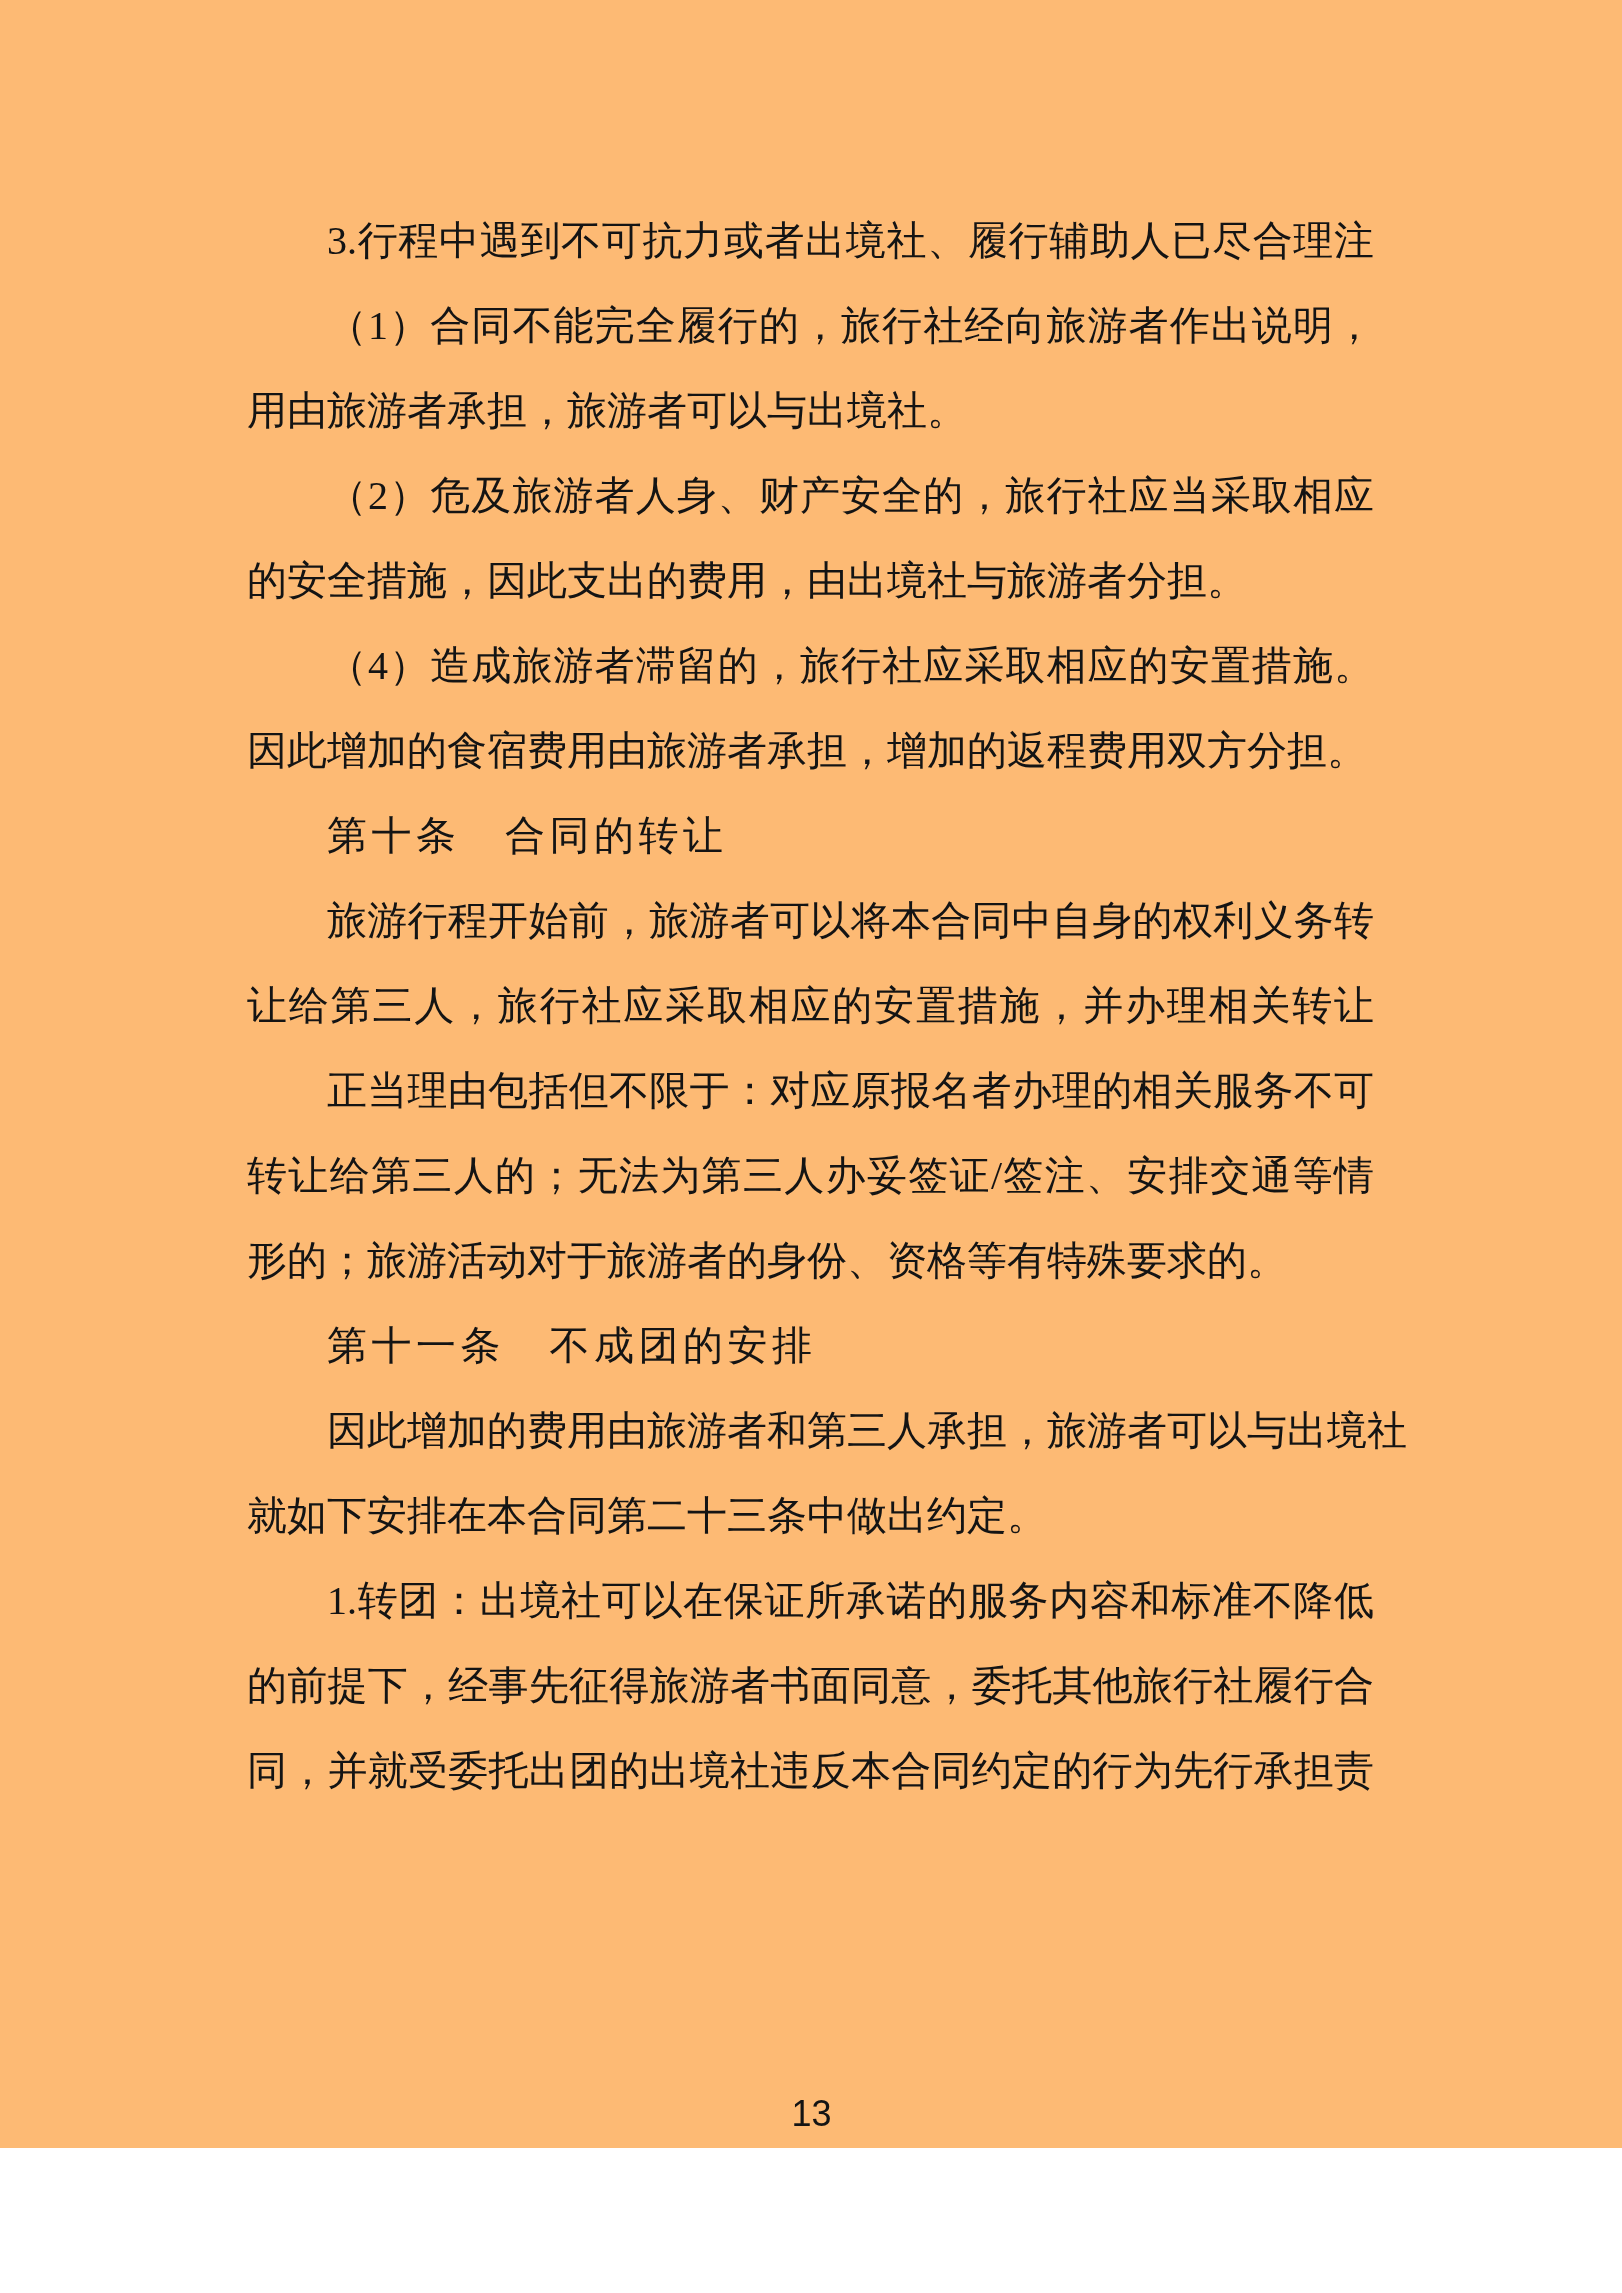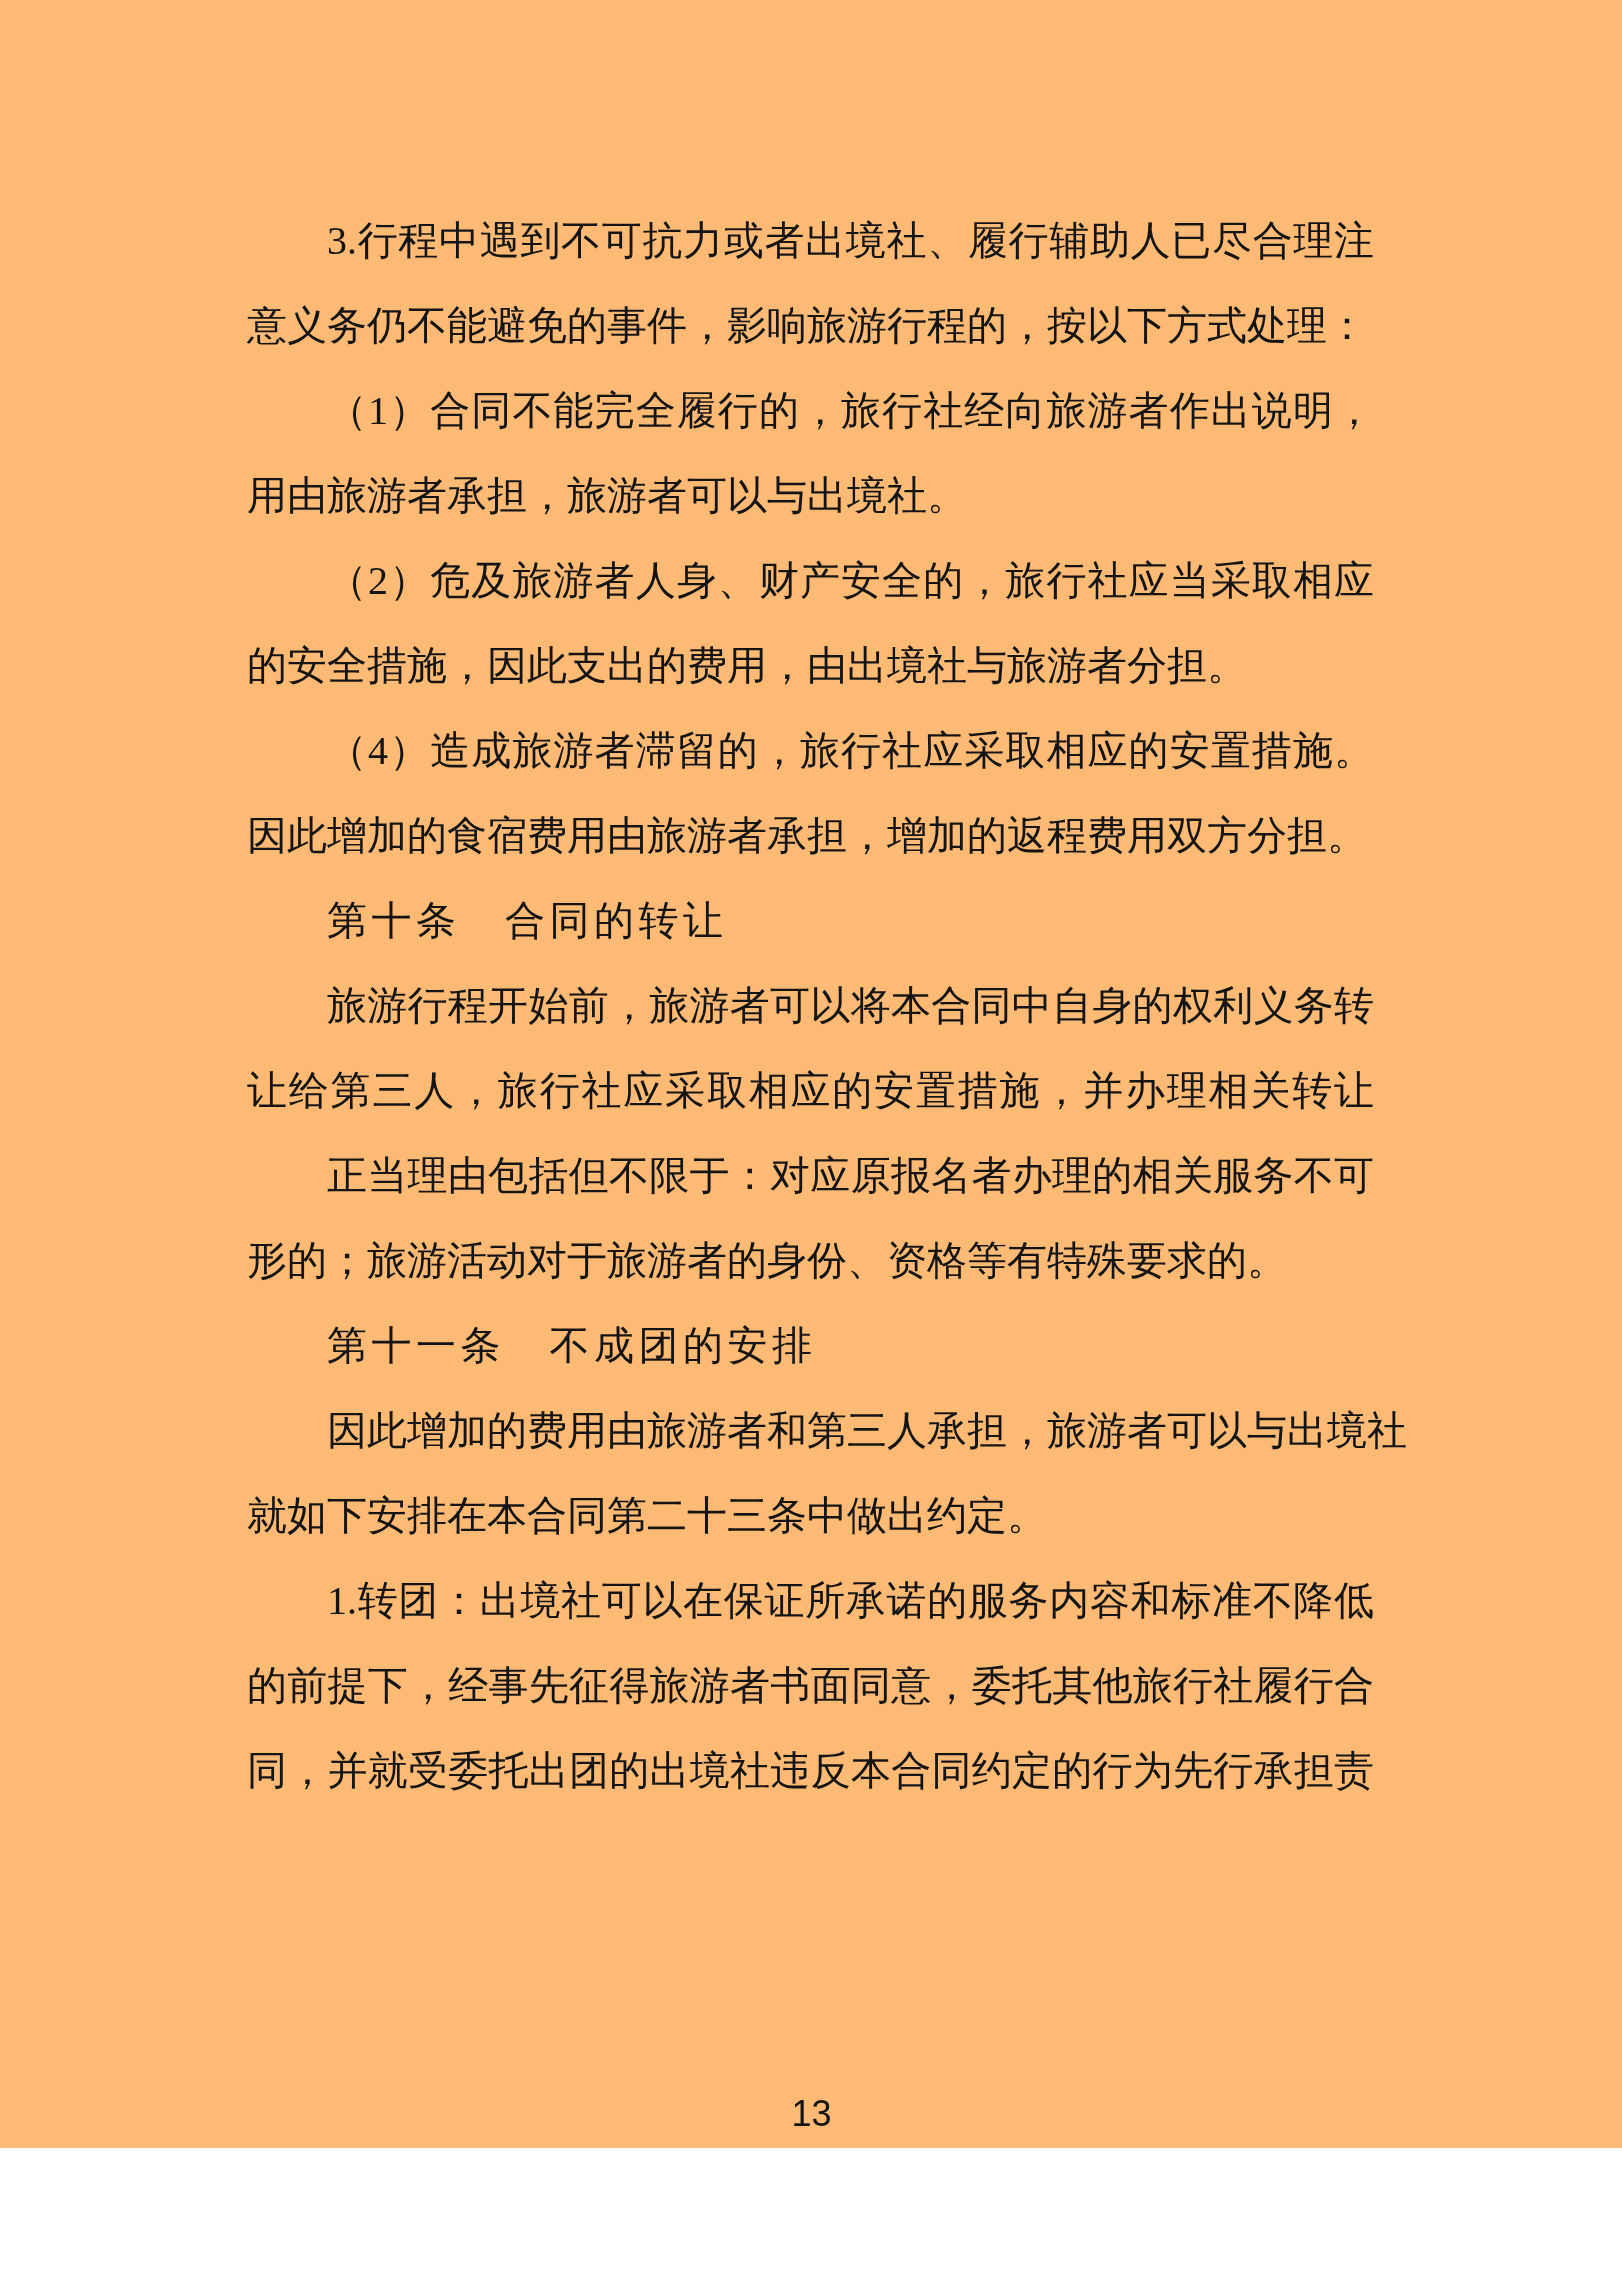--- a/index.html
+++ b/index.html
@@ -56,7 +56,6 @@
 <div class="page">
   <div class="body-block">
     <div class="line indent fill">3.行程中遇到不可抗力或者出境社、履行辅助人已尽合理注</div>
-    <div class="line end">意义务仍不能避免的事件，影响旅游行程的，按以下方式处理：</div>
     <div class="line indent fill">（1）合同不能完全履行的，旅行社经向旅游者作出说明，</div>
     <div class="line end">用由旅游者承担，旅游者可以与出境社。</div>
     <div class="line indent fill">（2）危及旅游者人身、财产安全的，旅行社应当采取相应</div>

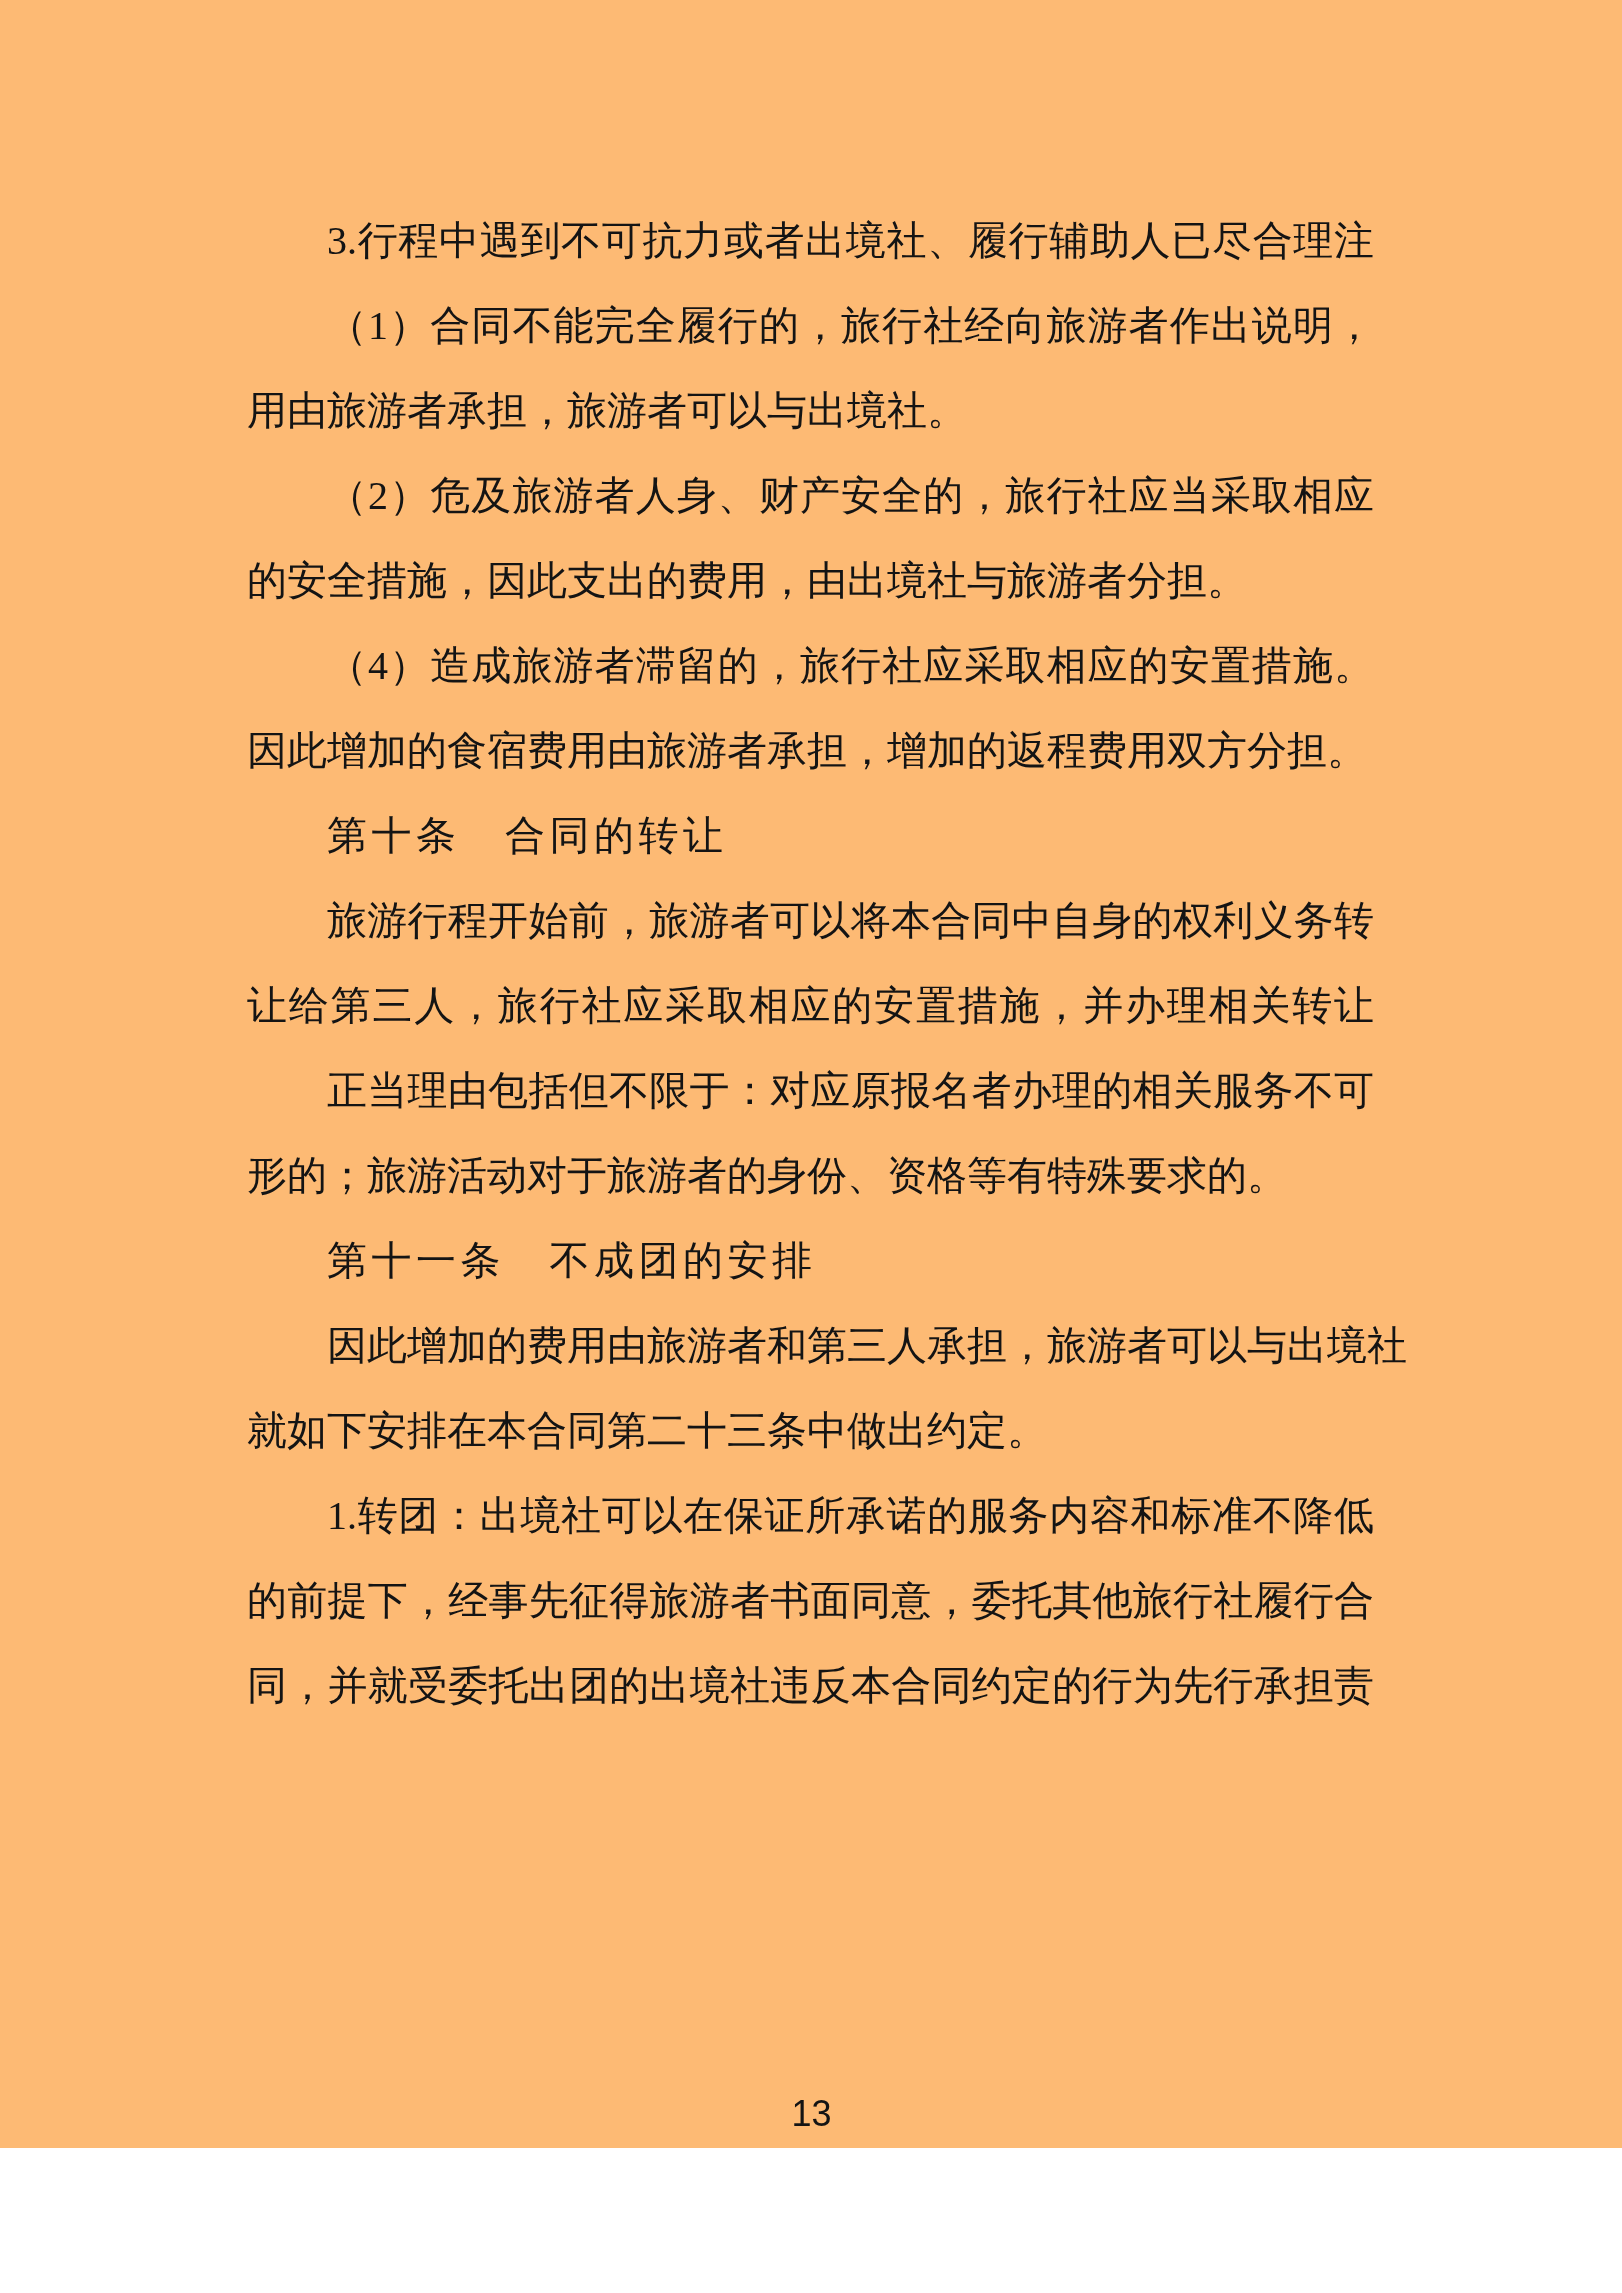--- a/index.html
+++ b/index.html
@@ -66,6 +66,7 @@
     <div class="line indent fill">旅游行程开始前，旅游者可以将本合同中自身的权利义务转</div>
     <div class="line fill">让给第三人，旅行社应采取相应的安置措施，并办理相关转让</div>
     <div class="line indent fill">正当理由包括但不限于：对应原报名者办理的相关服务不可</div>
+    <div class="line fill">转让给第三人的；无法为第三人办妥签证/签注、安排交通等情</div>
     <div class="line end">形的；旅游活动对于旅游者的身份、资格等有特殊要求的。</div>
     <div class="line indent heading">第十一条　不成团的安排</div>
     <div class="line indent fill">因此增加的费用由旅游者和第三人承担，旅游者可以与出境社</div>

